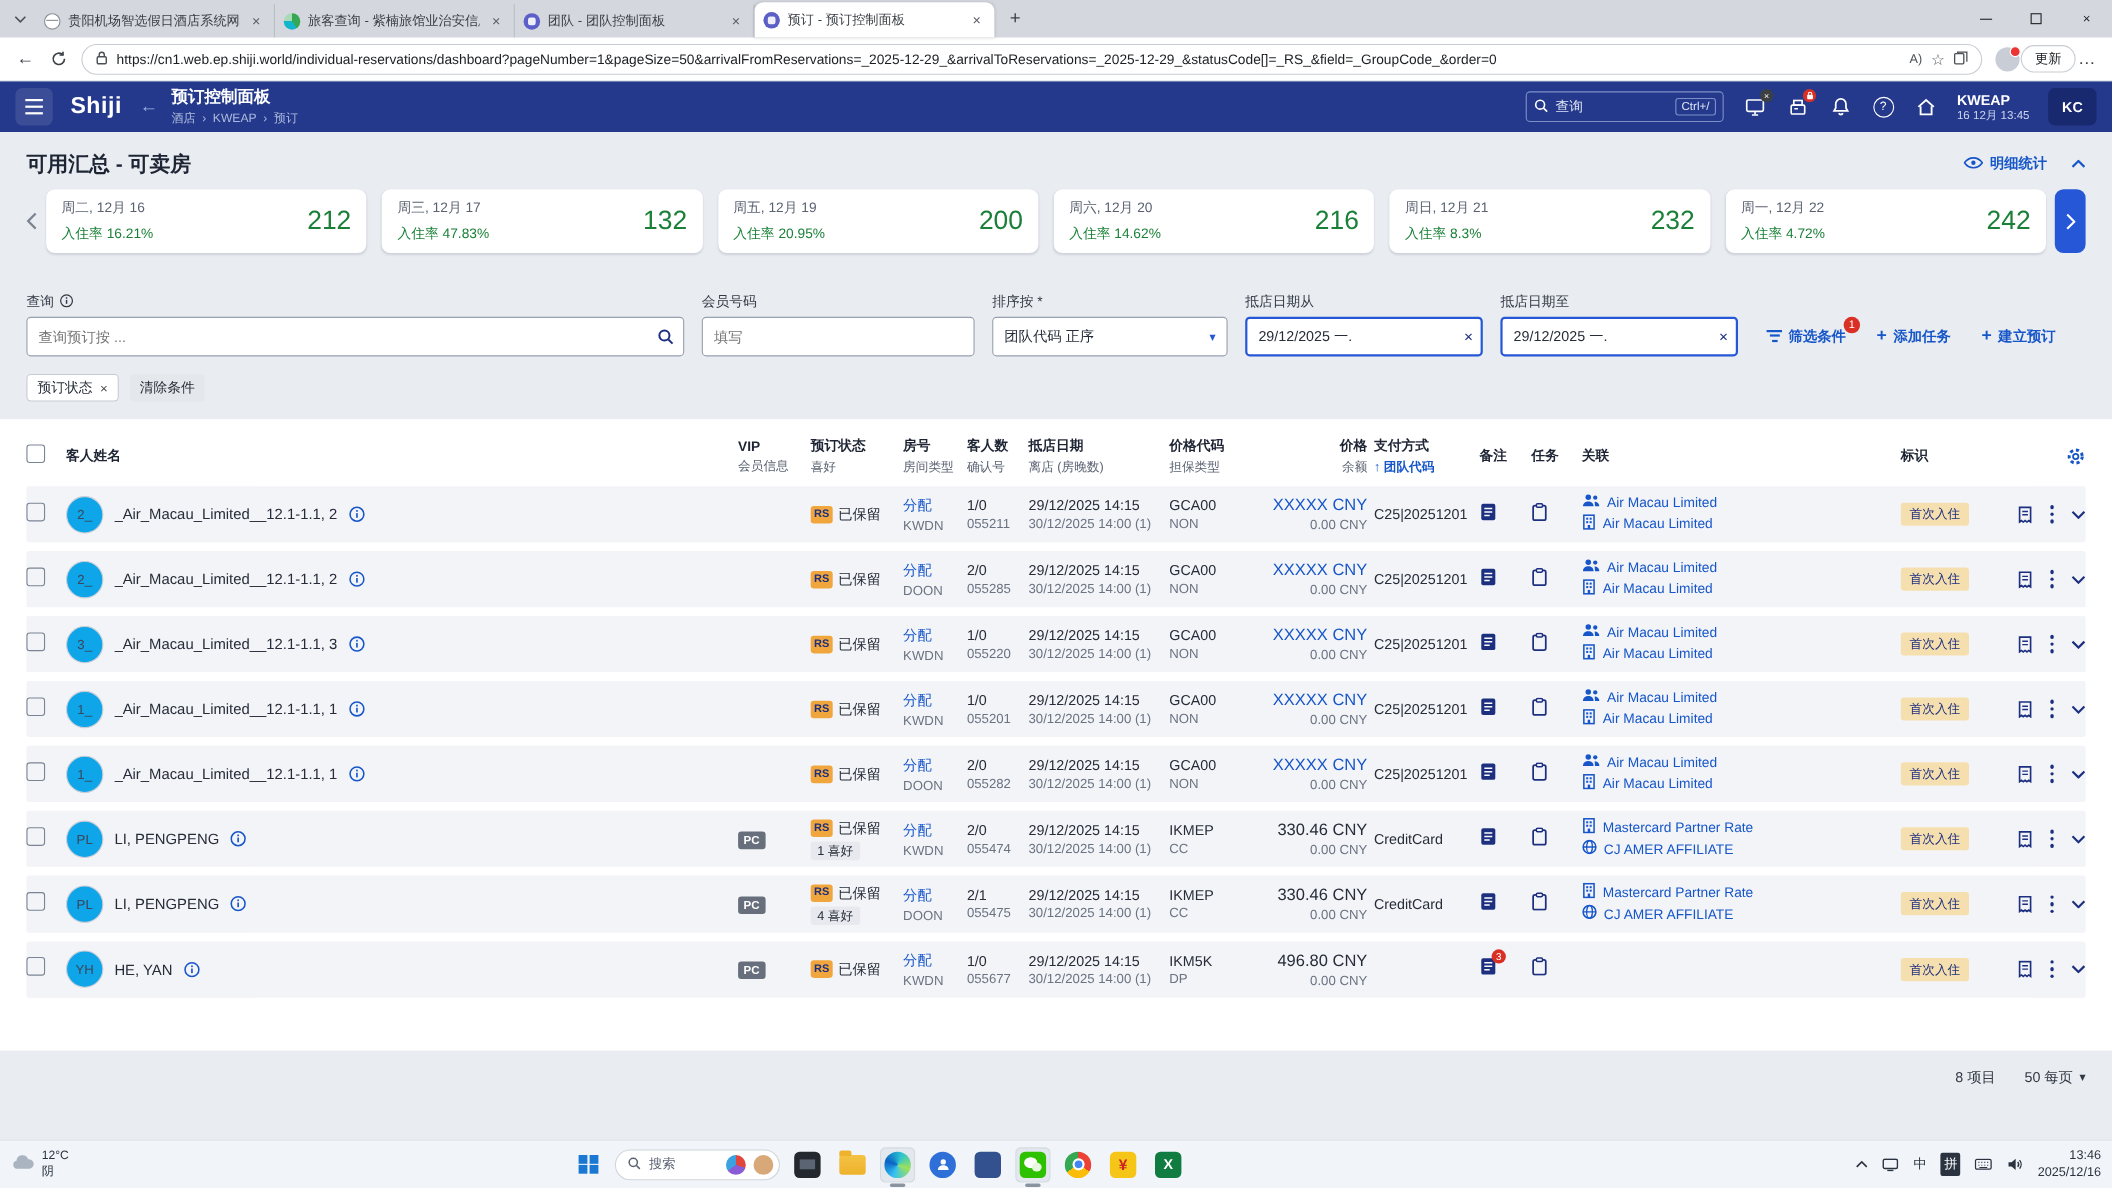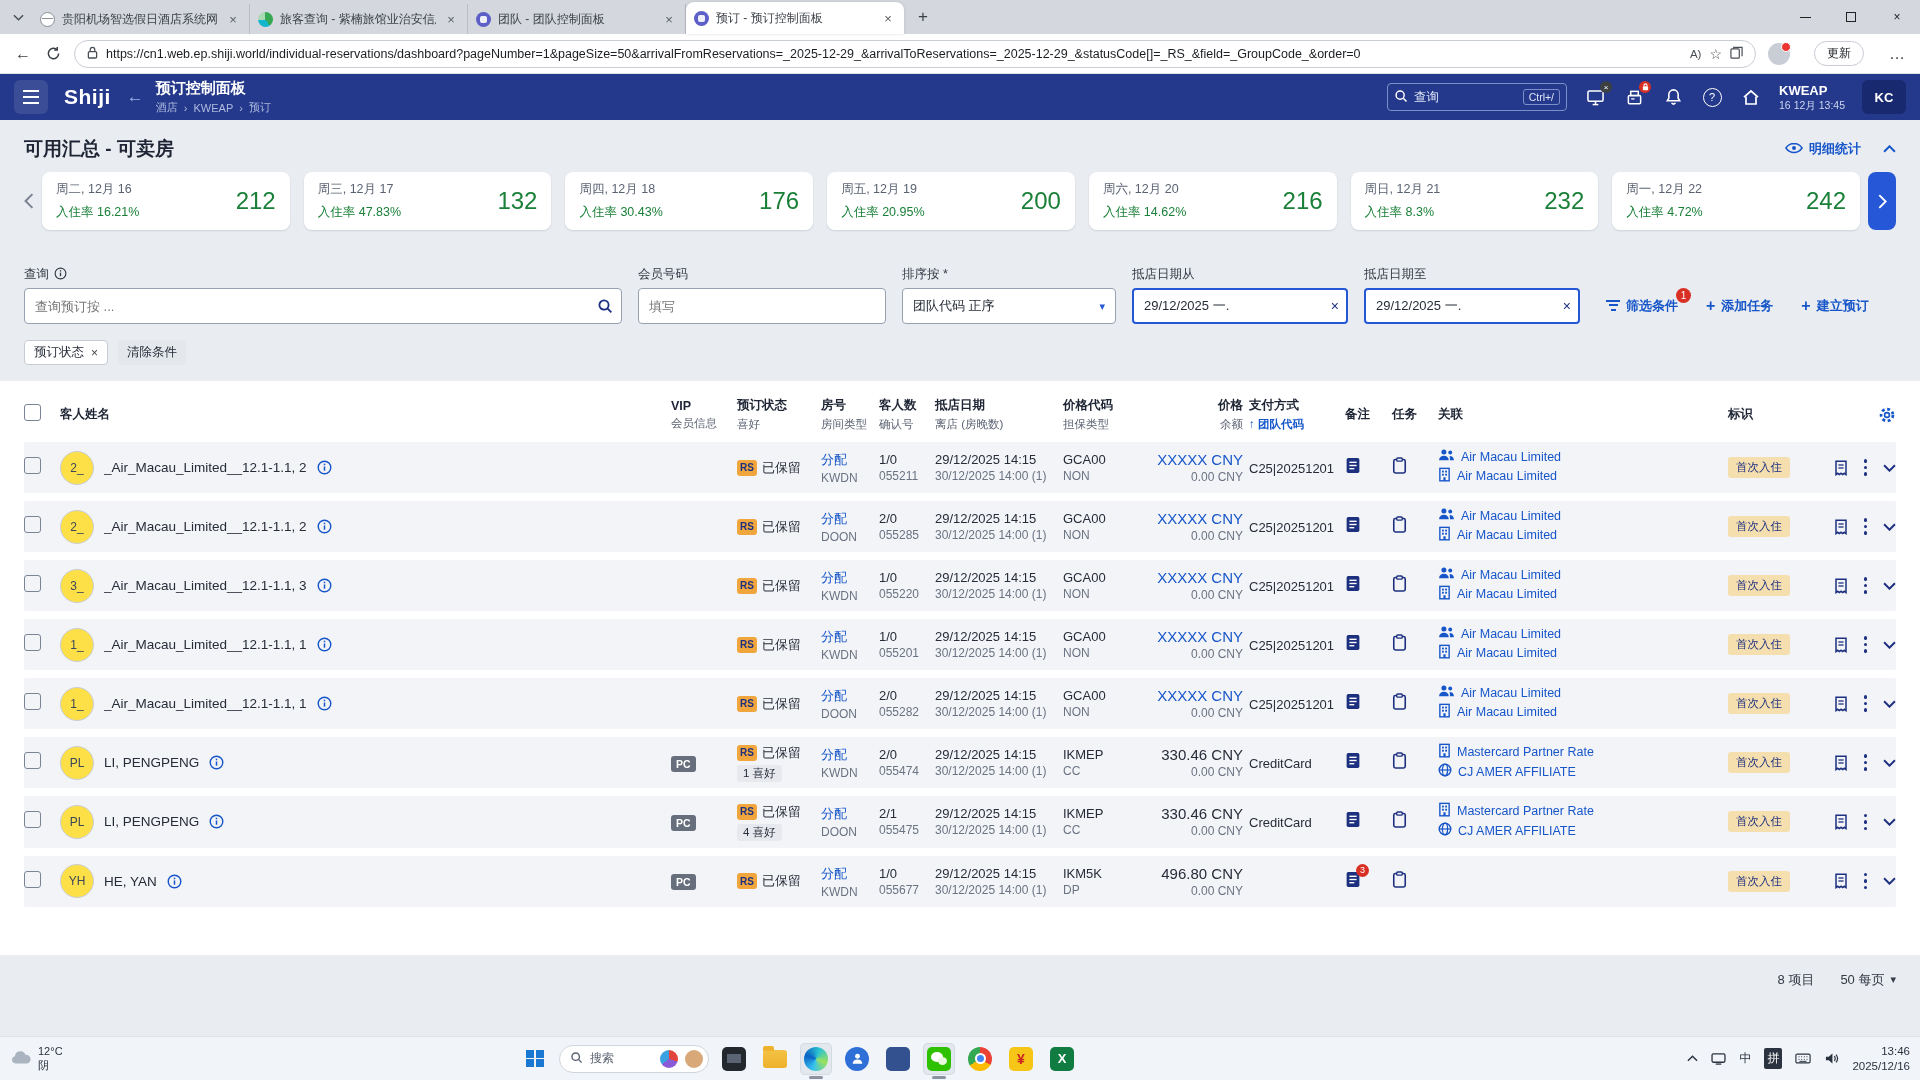--- a/index.html
+++ b/index.html
@@ -30,7 +30,7 @@
   .addr{flex:1;height:28px;border:1px solid #c8cdd4;border-radius:14px;display:flex;align-items:center;padding:0 12px;gap:8px;color:#1b1e22;font-size:12.5px;overflow:hidden}
   .addr .url{flex:1;white-space:nowrap;overflow:hidden}
   .addr .mini-ic{color:#4a4f55;font-size:11.5px;flex:0 0 auto;cursor:pointer}
-  .tb-right{display:flex;align-items:center;gap:24px}
+  .tb-right{display:flex;align-items:center;gap:1px}
   .avatar-browser{width:22px;height:22px;border-radius:50%;background:#c9ced6;position:relative;cursor:pointer}
   .avatar-browser::after{content:"";position:absolute;right:-1px;top:-1px;width:8px;height:8px;border-radius:50%;background:#e33;border:1.5px solid #fff}
   .update-btn{border:1px solid #c8cdd4;border-radius:13px;padding:3px 12px;font-size:12px;color:#1b1e22;cursor:pointer;background:#fff}

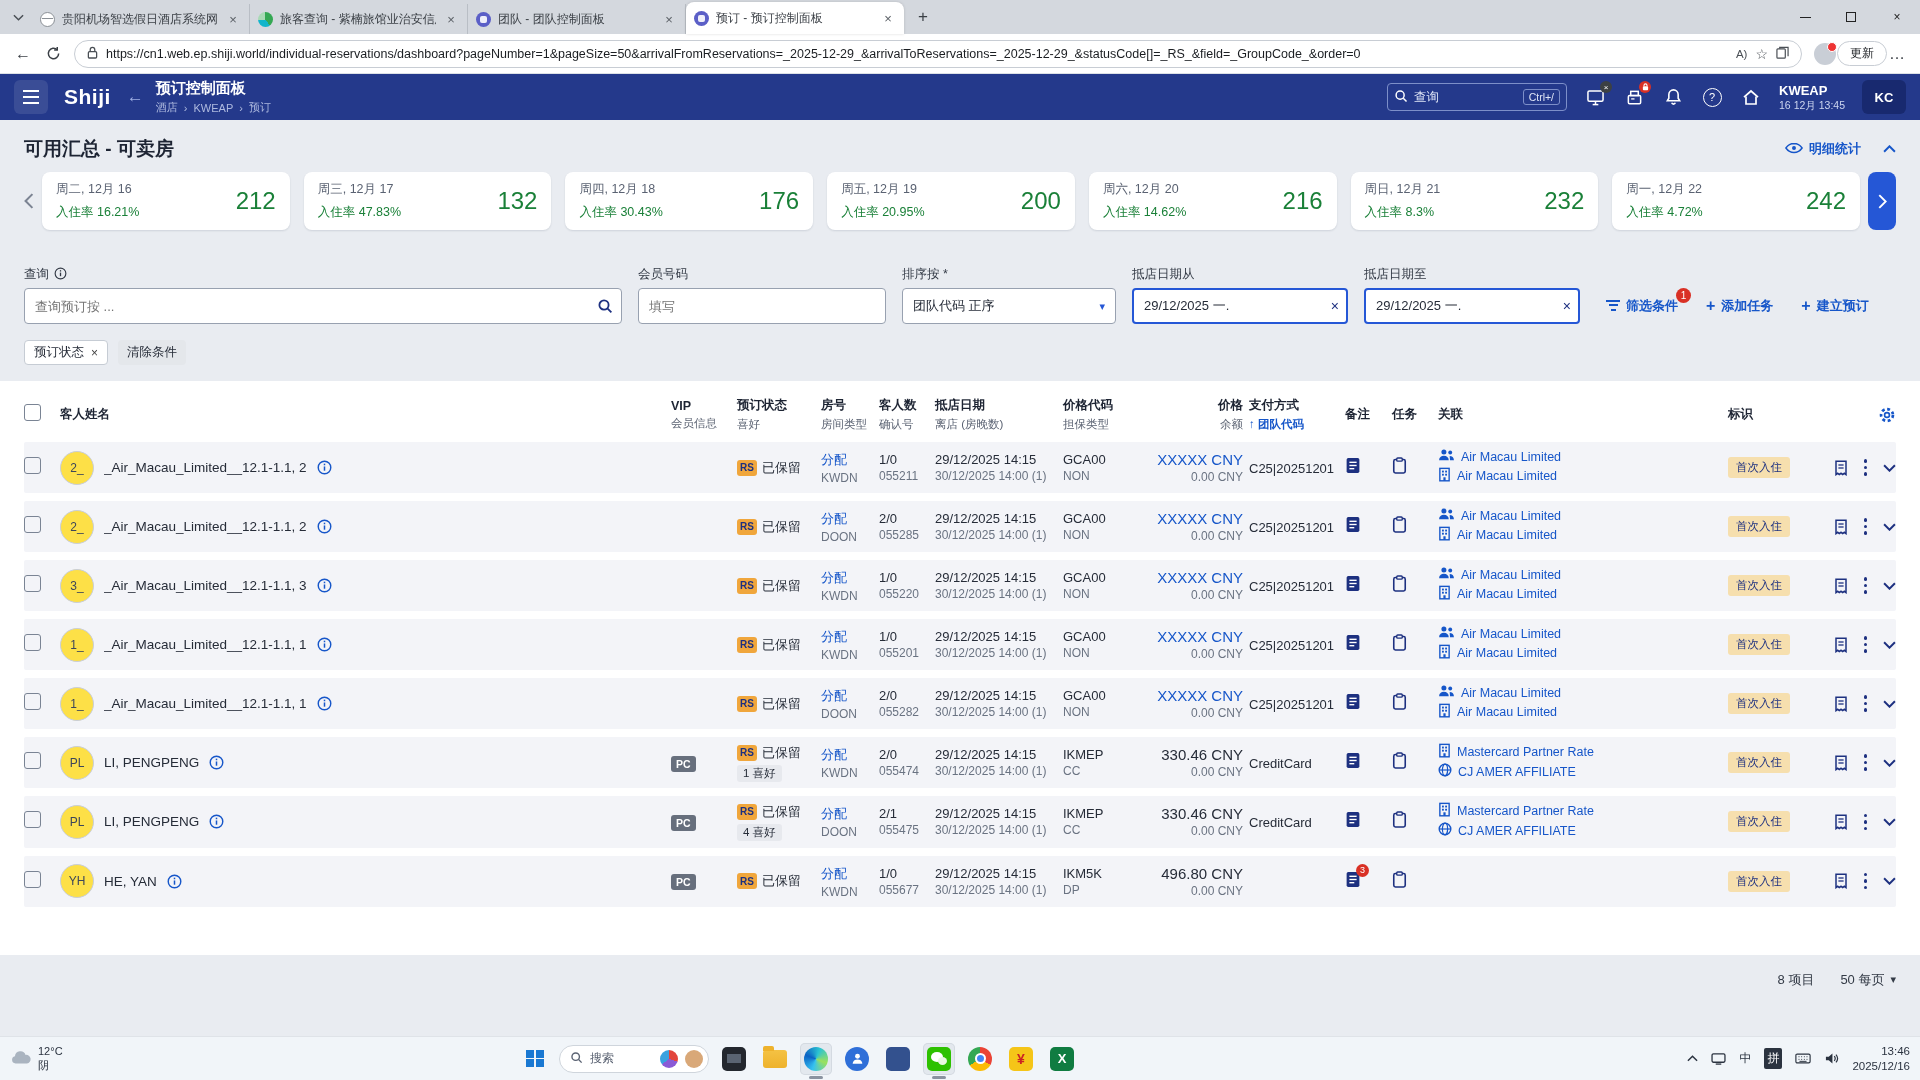--- a/index.html
+++ b/index.html
@@ -372,13 +372,6 @@
           </div>
           <div class="avail-card">
             <span class="ac-left">
-              <span class="ac-date">周四, 12月 18</span>
-              <span class="ac-occ">入住率 30.43%</span>
-            </span>
-            <span class="ac-num">176</span>
-          </div>
-          <div class="avail-card">
-            <span class="ac-left">
               <span class="ac-date">周五, 12月 19</span>
               <span class="ac-occ">入住率 20.95%</span>
             </span>

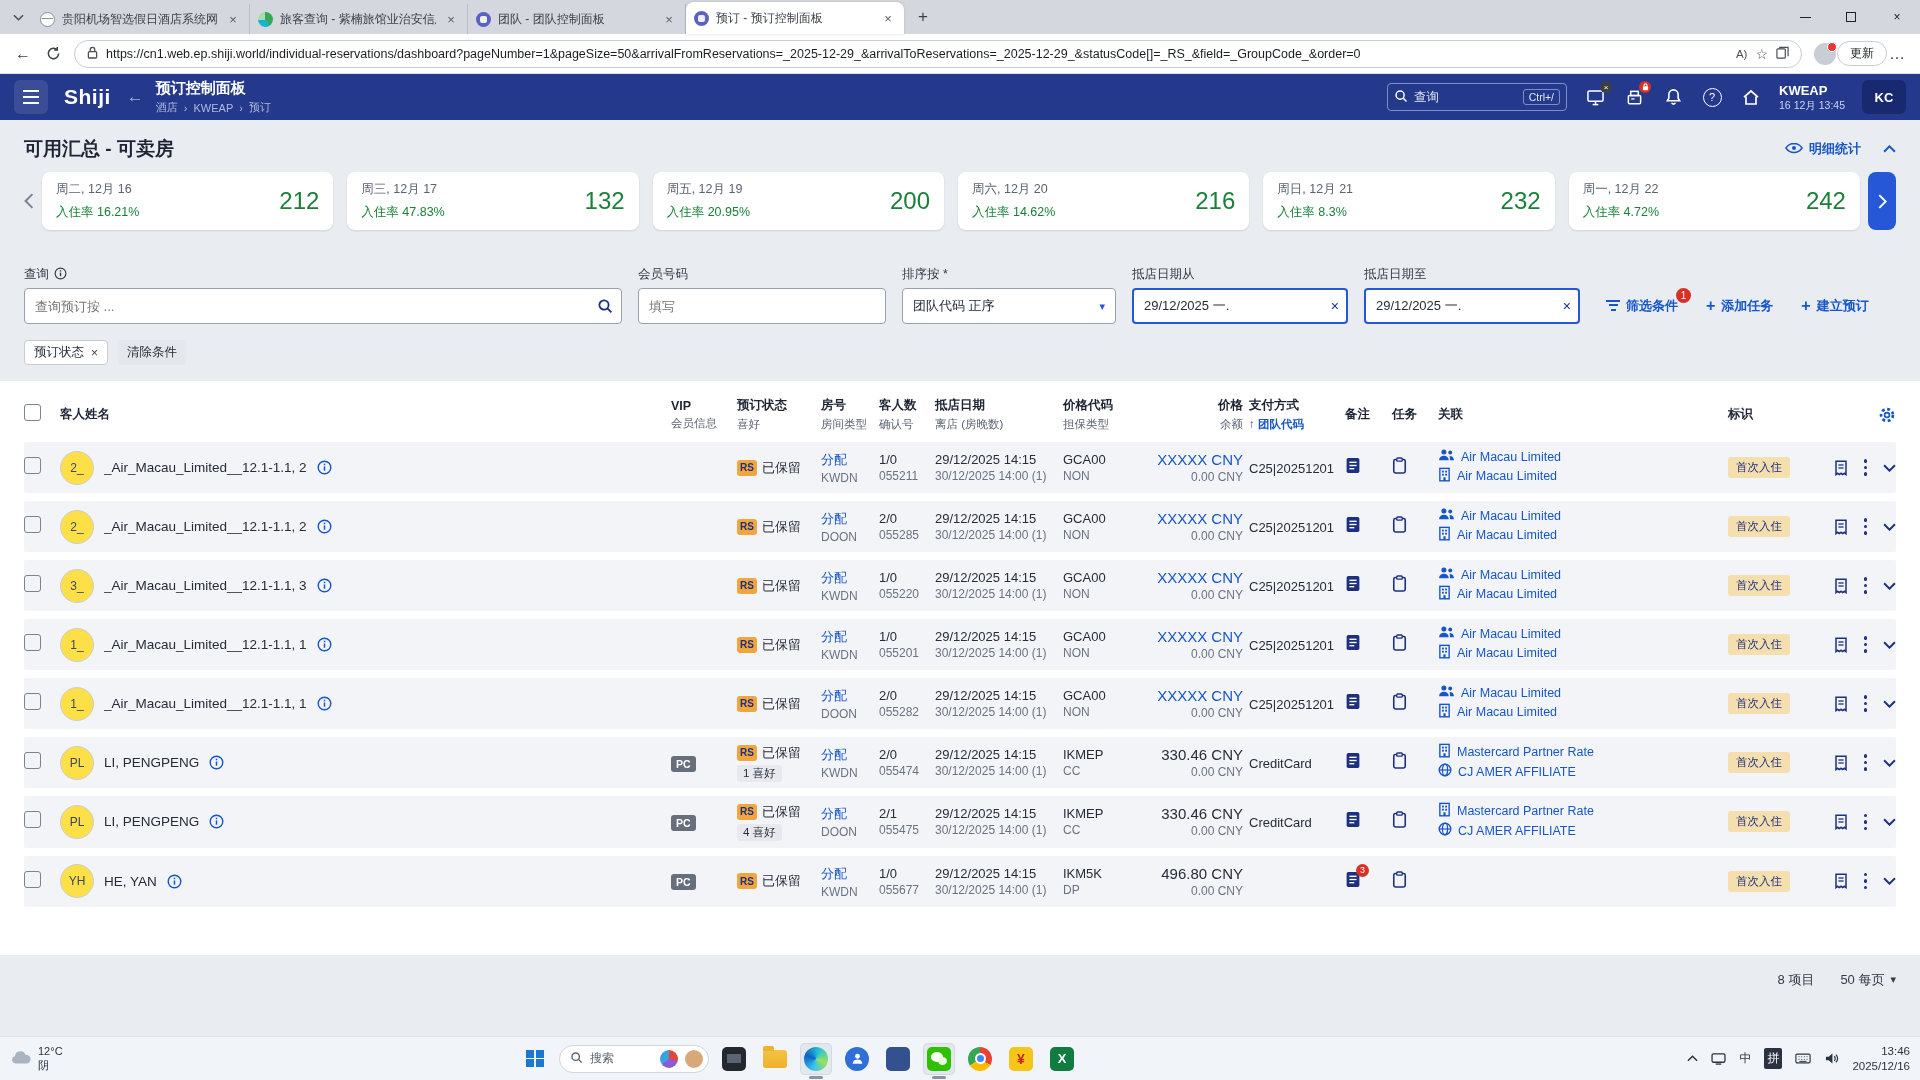--- a/index.html
+++ b/index.html
@@ -124,7 +124,7 @@
   .gearbtn{color:#1656c9;cursor:pointer;display:flex;margin-left:2px}
 
   .trow{background:#f3f4f8;border-radius:2px;min-height:51px;margin-bottom:8px;padding:6px 0}
-  .avatar{width:34px;height:34px;border-radius:50%;background:#fde047;border:1px solid #c9ced8;color:#3c465a;font-size:12px;display:flex;align-items:center;justify-content:center;flex:0 0 auto}
+  .avatar{width:34px;height:34px;border-radius:50%;background:#0ea5e9;border:1px solid #c9ced8;color:#3c465a;font-size:12px;display:flex;align-items:center;justify-content:center;flex:0 0 auto}
   .gname{font-size:13.5px;color:#262c38;white-space:nowrap;overflow:hidden;cursor:pointer}
   .iinfo{color:#1656c9;display:flex;flex:0 0 auto;cursor:pointer}
   .sub{font-size:12px;color:#6a7382;margin-top:2px}

